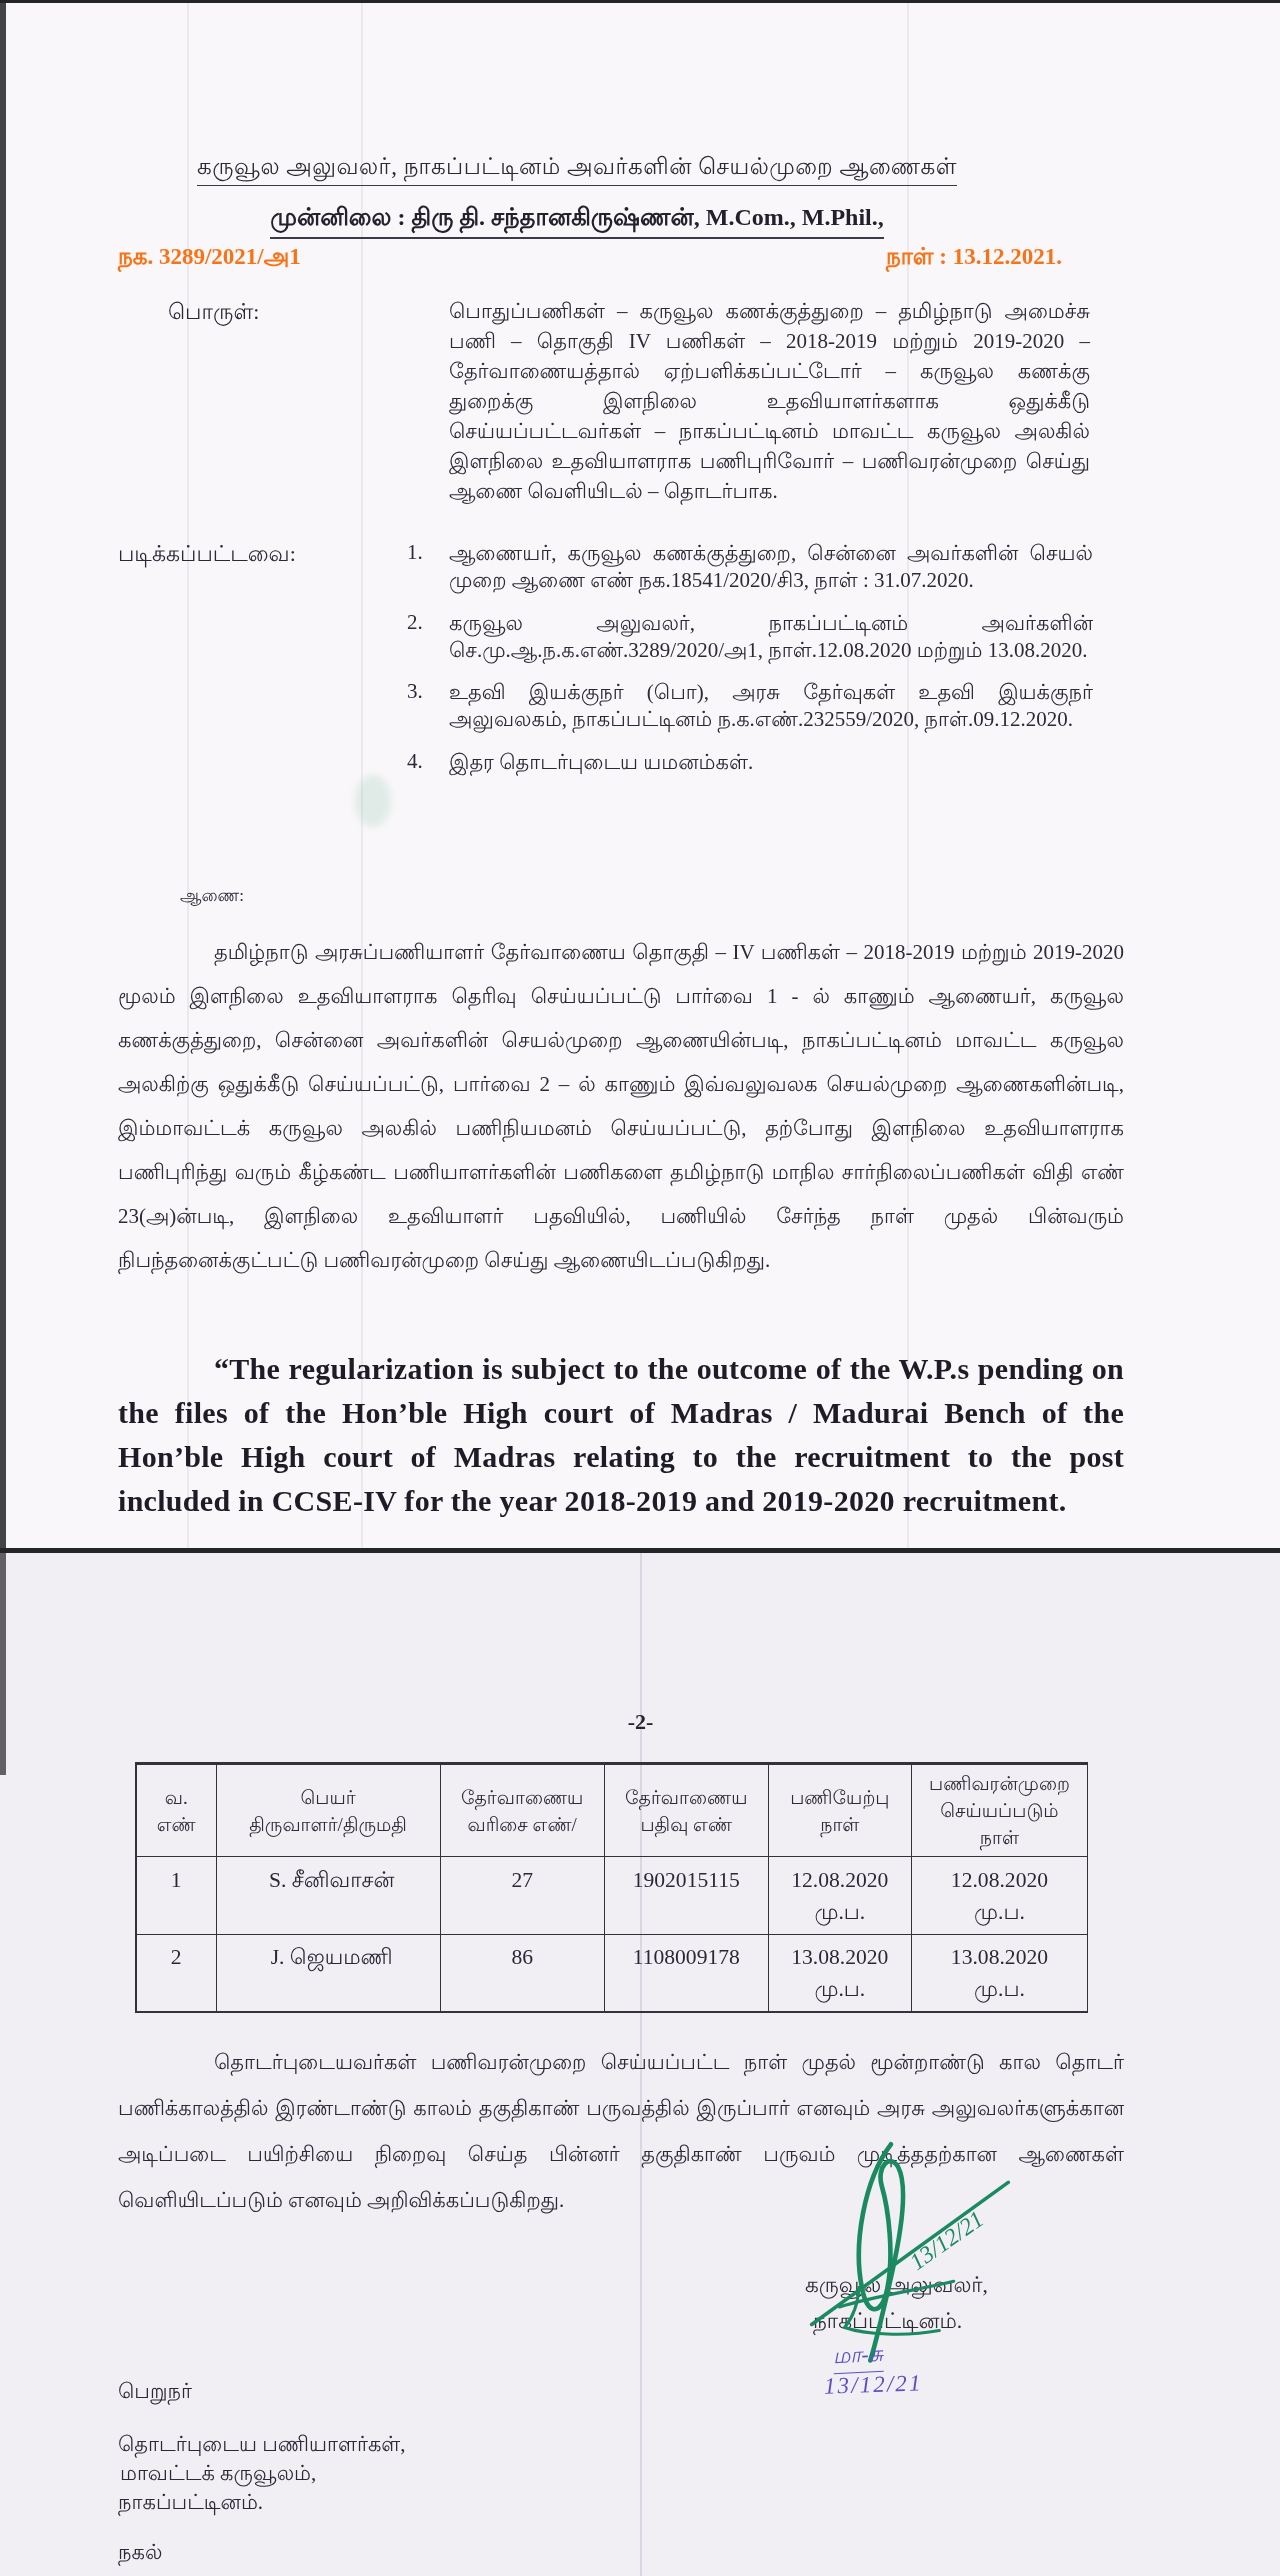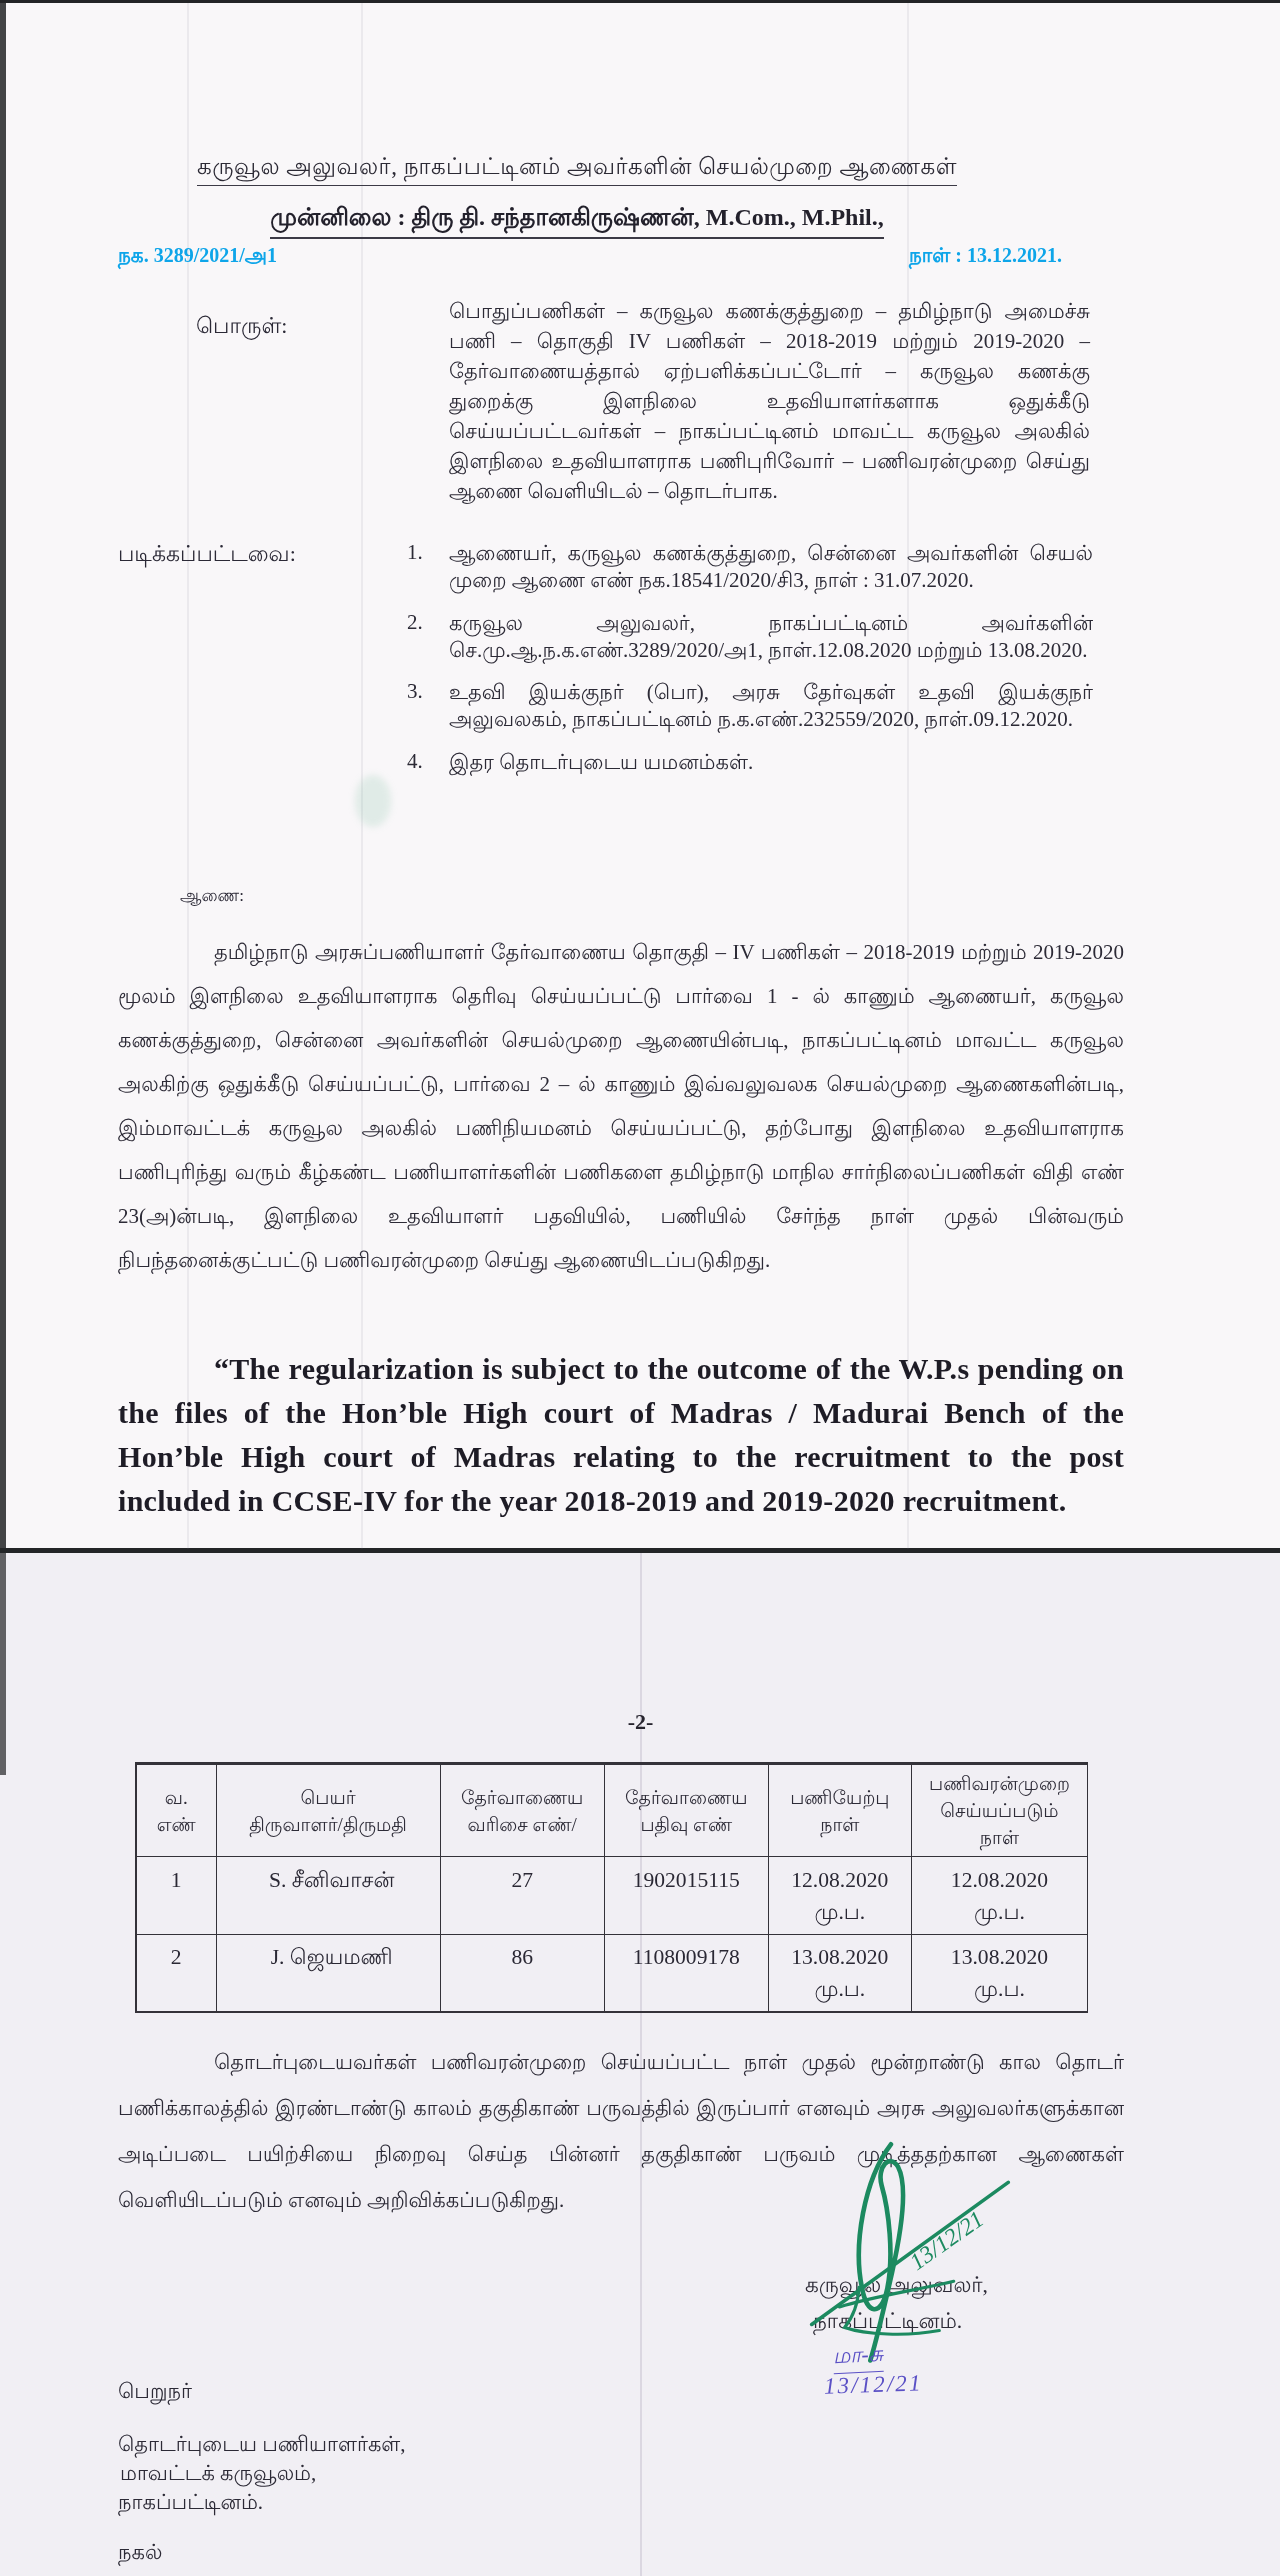--- a/index.html
+++ b/index.html
@@ -20,7 +20,7 @@
   .pre{white-space:pre-line;}
   .h1{font-size:23px;letter-spacing:0.5px;color:#2c2a35;}
   .h2{font-size:24px;font-weight:700;color:#23212c;}
-  .refrow{display:flex;justify-content:space-between;font-size:20px;font-weight:700;color:#0ea5e9;}
+  .refrow{display:flex;justify-content:space-between;font-size:23px;font-weight:700;color:#f97316;}
   .lbl{font-size:22px;color:#2b2936;}
   .body-t{font-size:21px;color:#2c2a36;}
   .eng{font-size:30px;font-weight:700;color:#1e1c26;letter-spacing:0.3px;}

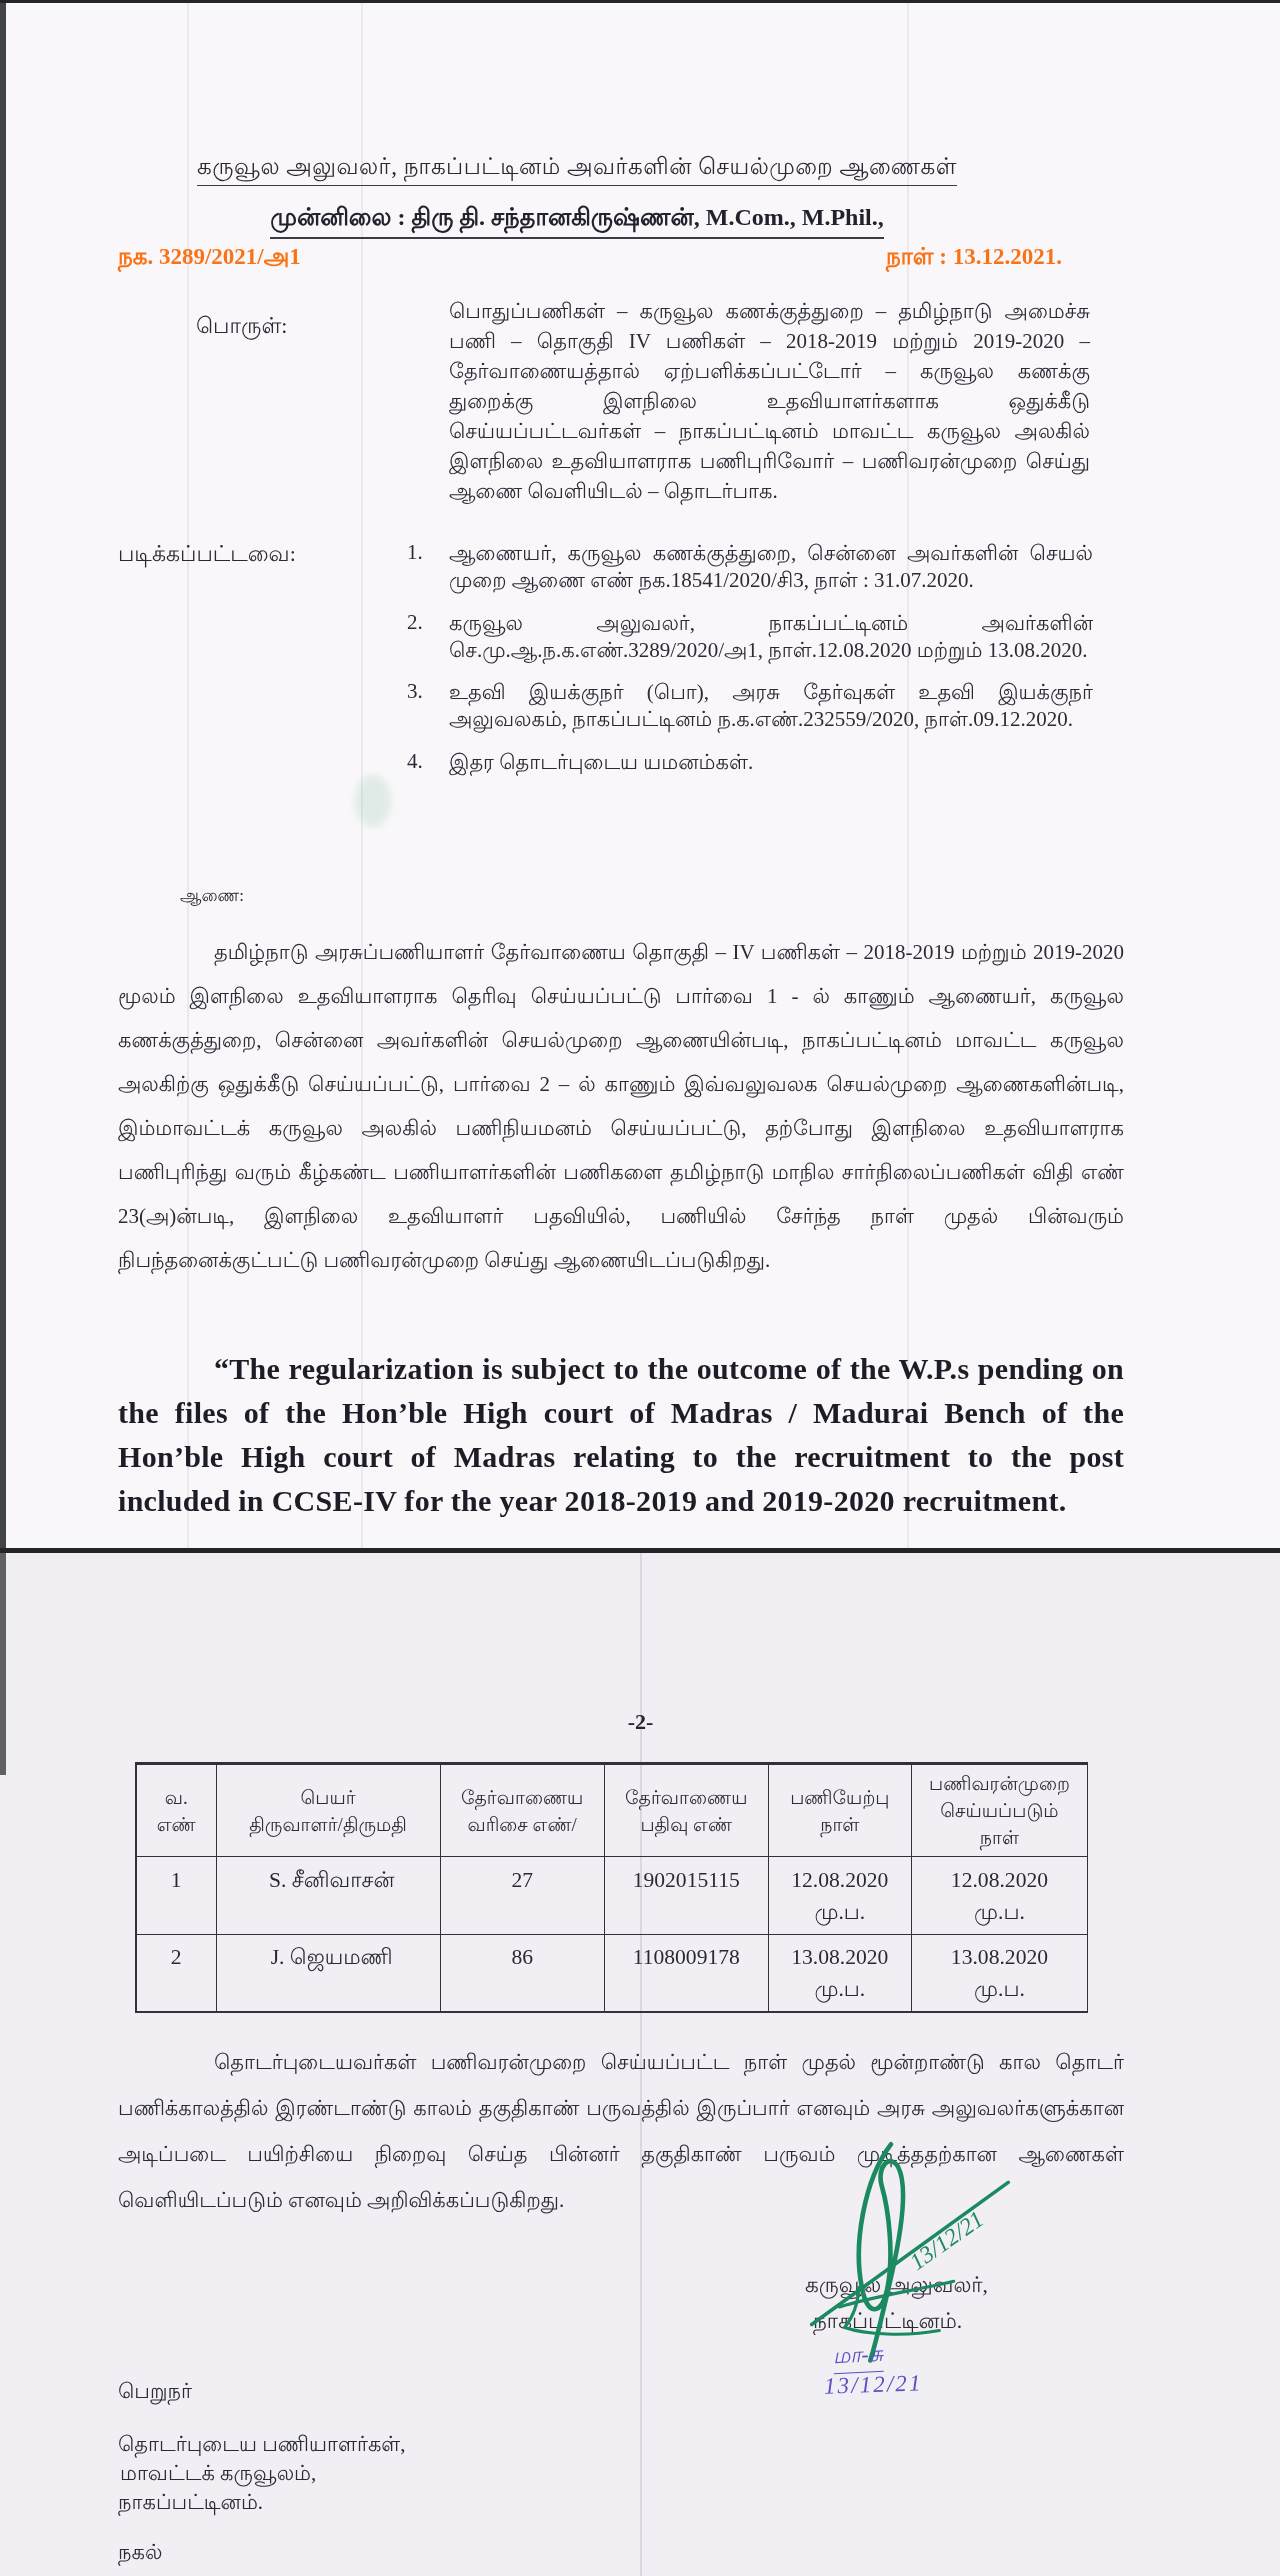--- a/index.html
+++ b/index.html
@@ -69,7 +69,7 @@
     <span>நாள் :   13.12.2021.</span>
   </div>
 
-  <div class="abs t lbl" style="left:196px;top:298px;margin-top:14px;">பொருள்:</div>
+  <div class="abs t lbl" style="left:168px;top:298px;">பொருள்:</div>
   <div class="abs t body-t justify" style="left:449px;top:296px;width:641px;line-height:30px;">பொதுப்பணிகள் – கருவூல கணக்குத்துறை – தமிழ்நாடு அமைச்சு பணி – தொகுதி IV பணிகள்  – 2018-2019 மற்றும் 2019-2020  –  தேர்வாணையத்தால் ஏற்பளிக்கப்பட்டோர் – கருவூல கணக்கு துறைக்கு இளநிலை உதவியாளர்களாக ஒதுக்கீடு செய்யப்பட்டவர்கள் – நாகப்பட்டினம் மாவட்ட கருவூல அலகில் இளநிலை உதவியாளராக பணிபுரிவோர் – பணிவரன்முறை செய்து ஆணை வெளியிடல் – தொடர்பாக.</div>
 
   <div class="abs t lbl" style="left:118px;top:540px;">படிக்கப்பட்டவை:</div>

